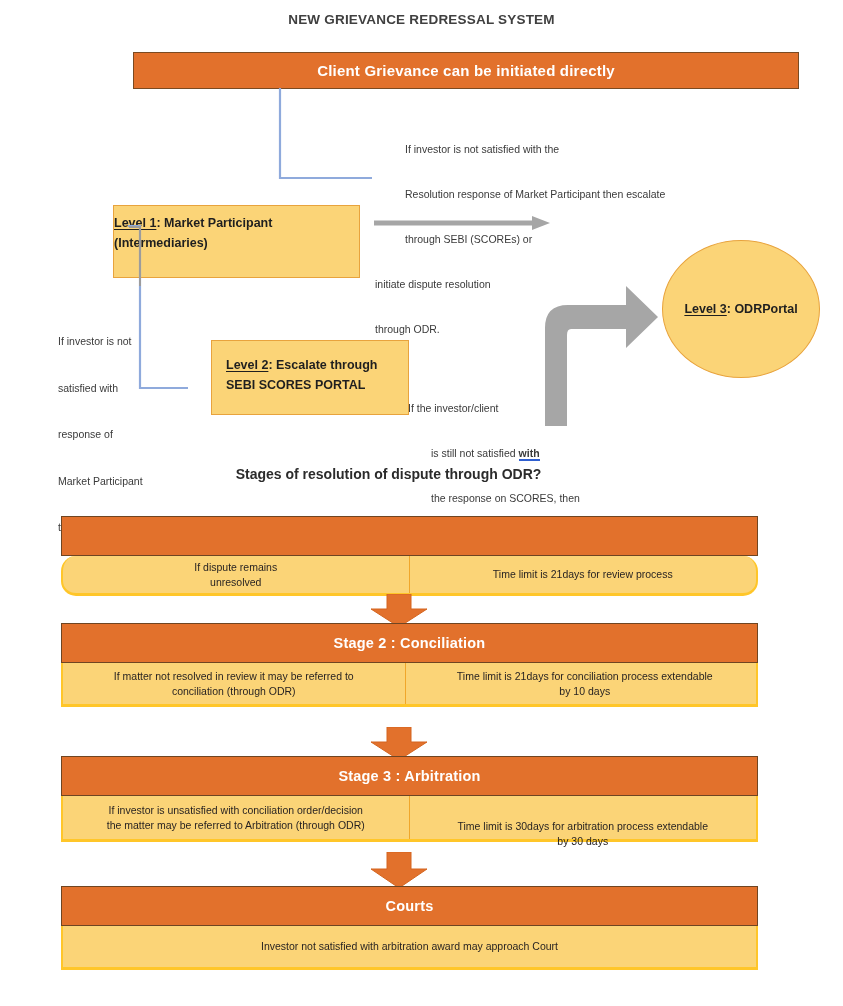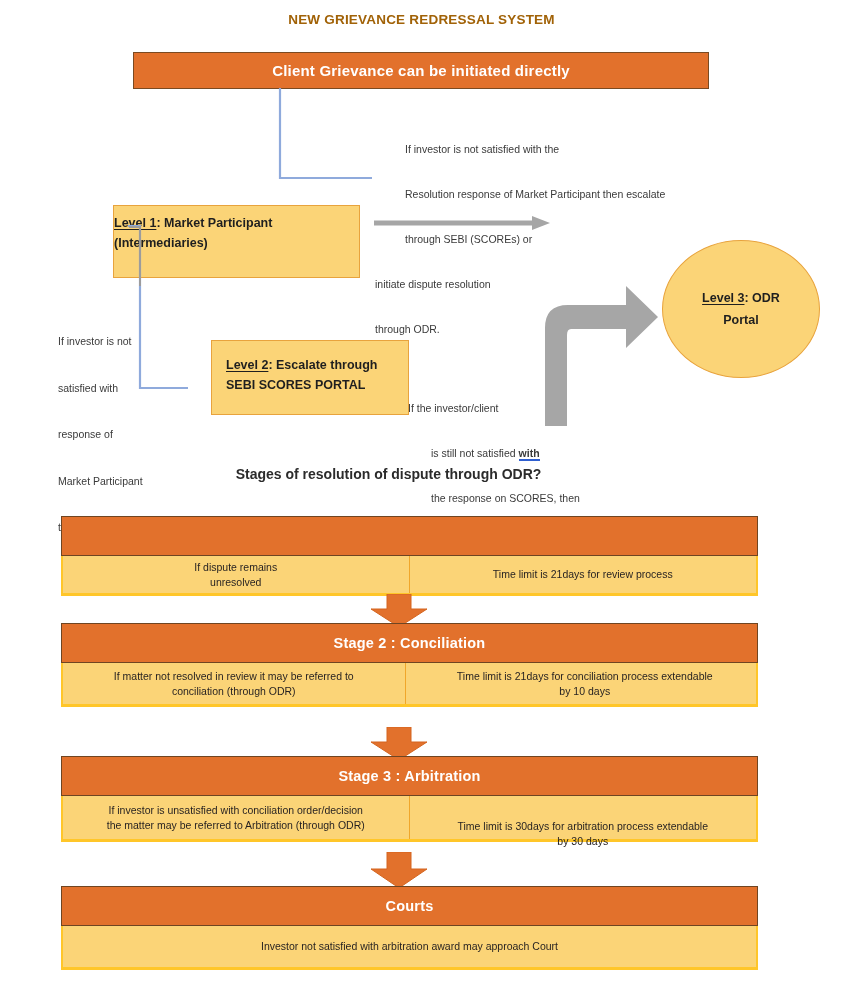--- a/index.html
+++ b/index.html
@@ -15,7 +15,7 @@
   
   #page-title{
     left:0;top:12px;width:843px;text-align:center;
-    font-size:13.5px;font-weight:bold;letter-spacing:.2px;color:#a16207;
+    font-size:13.5px;font-weight:bold;letter-spacing:.2px;color:#404040;
   }
 
   

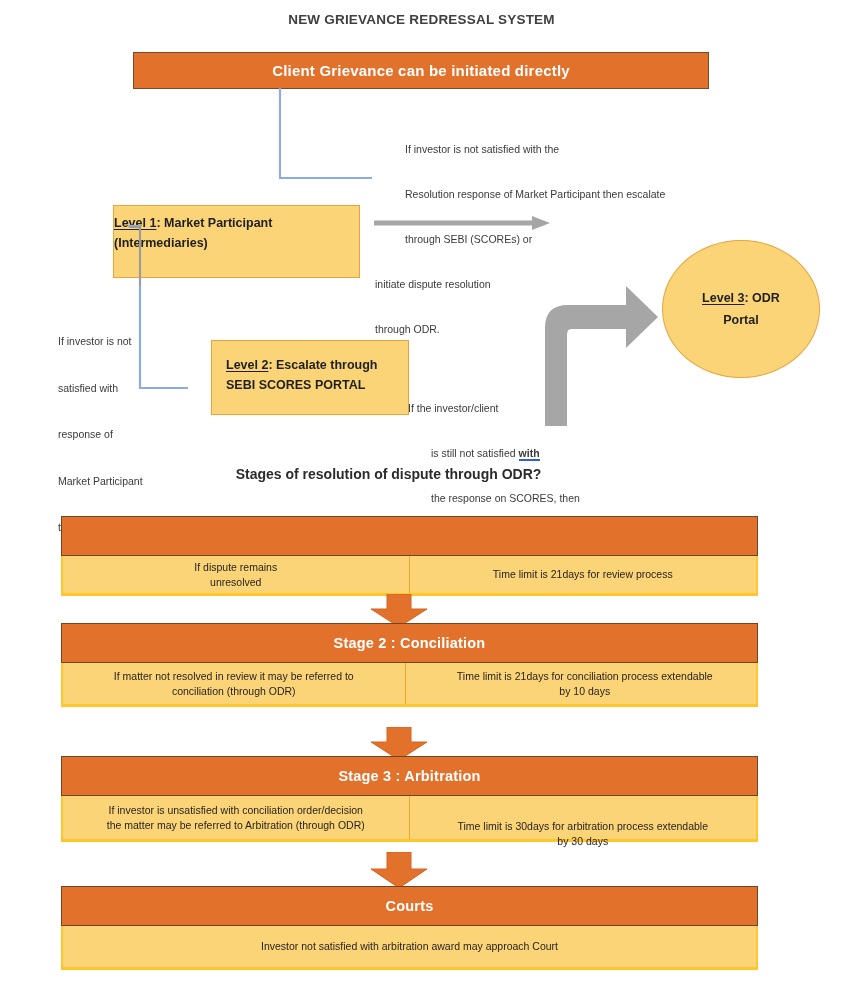--- a/index.html
+++ b/index.html
@@ -20,7 +20,7 @@
 
   
   #banner{
-    left:133px;top:52px;width:576px;height:37px;
+    left:133px;top:52px;width:666px;height:37px;
     background:#E2712C;border:1.5px solid #7a4a22;
     box-sizing:border-box;
     display:flex;align-items:center;justify-content:center;

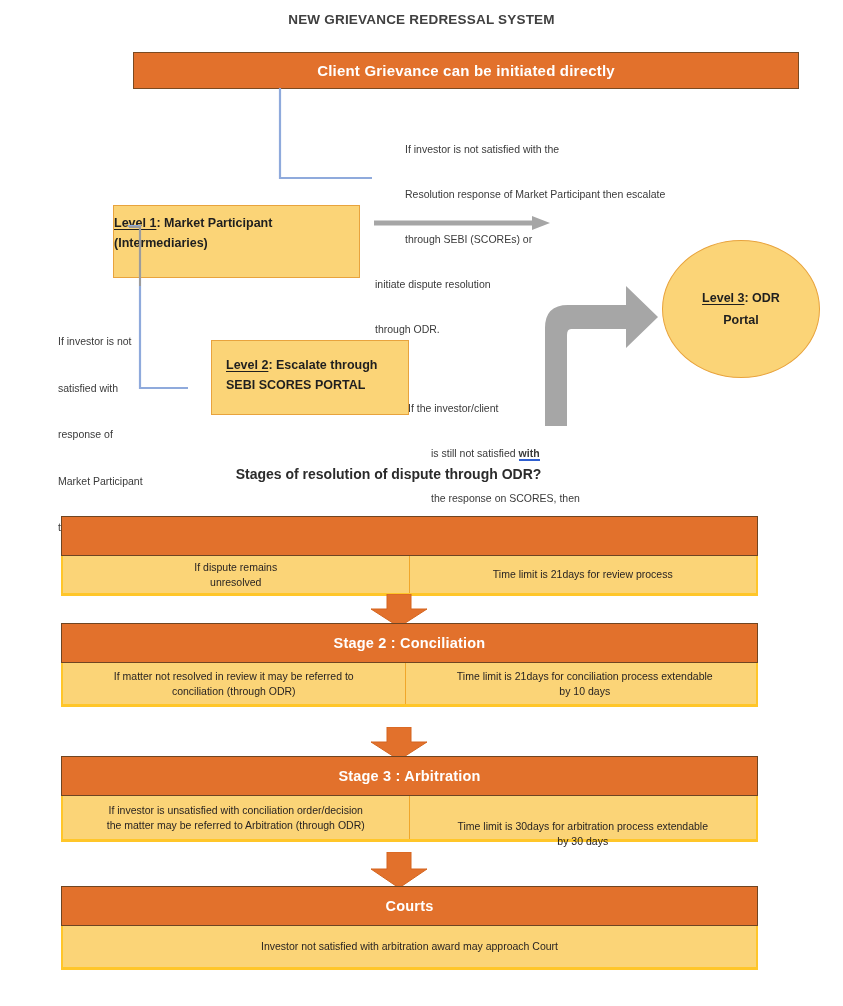--- a/index.html
+++ b/index.html
@@ -52,7 +52,7 @@
   #level3{
     left:662px;top:240px;width:158px;height:138px;border-radius:50%;
     background:#FBD477;border:1.5px solid #E8A33D;box-sizing:border-box;
-    display:flex;align-items:center;justify-content:center;flex-direction:column;
+    display:flex;align-items:center;justify-content:center;flex-direction:row;
     font-size:12.5px;font-weight:bold;color:#1f1f1f;line-height:22px;text-align:center;
   }
 

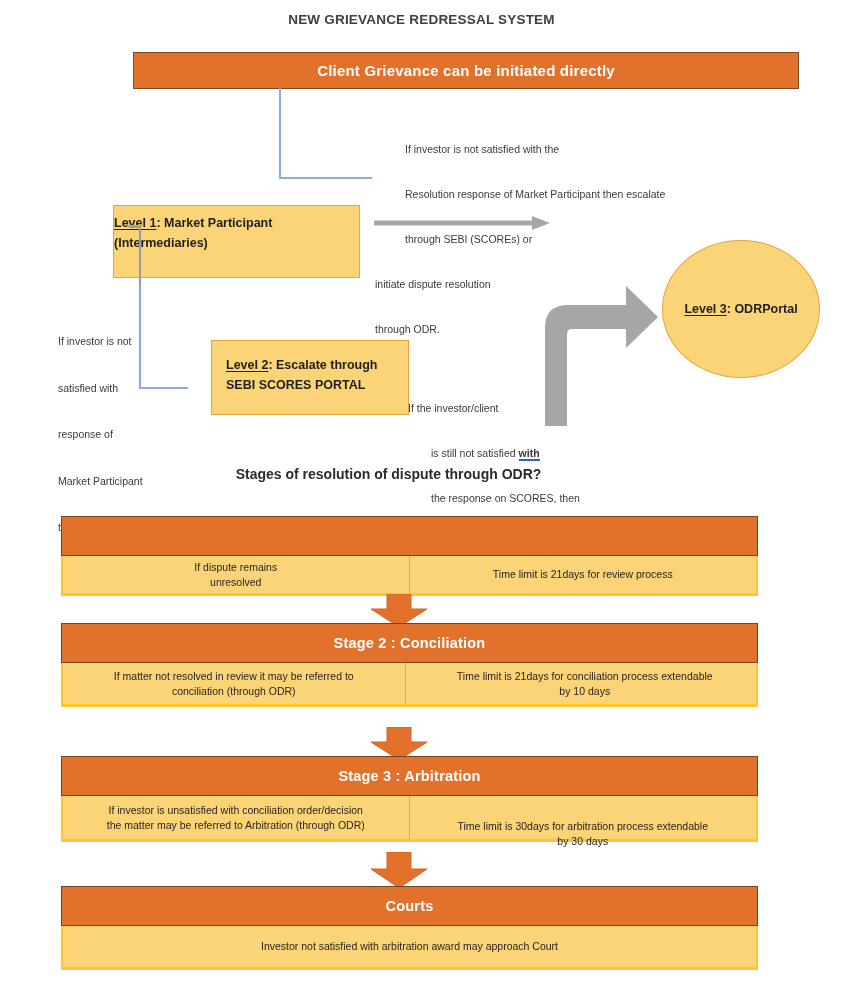--- a/index.html
+++ b/index.html
@@ -81,7 +81,7 @@
   }
   .panel .cell.left{border-right:1.5px solid #F0A62A;}
   .panel .cell.full{width:100%;border-right:none;}
-  #panel1{top:516px;} #panel1 .body{height:40px;}
+  #panel1{top:516px;} #panel1 .body{height:40px;border-radius:15px;}
   #panel2{top:623px;} #panel2 .body{height:44px;gap:8px;}
   #panel3{top:756px;} #panel3 .body{height:46px;}
   #panel4{top:886px;} #panel4 .body{height:44px;}

